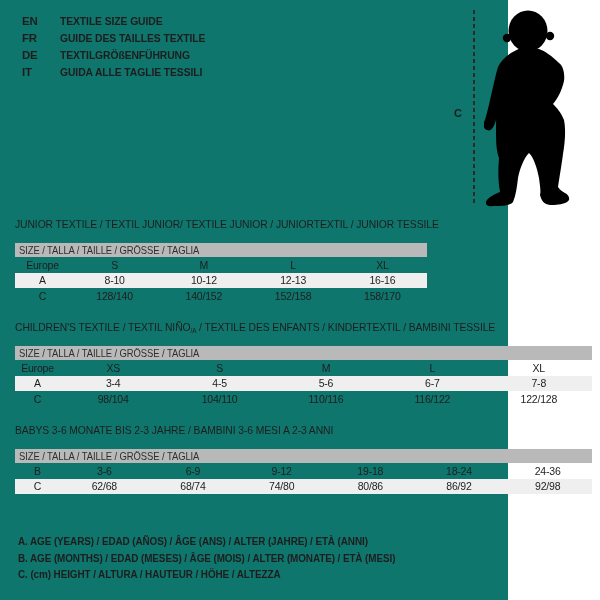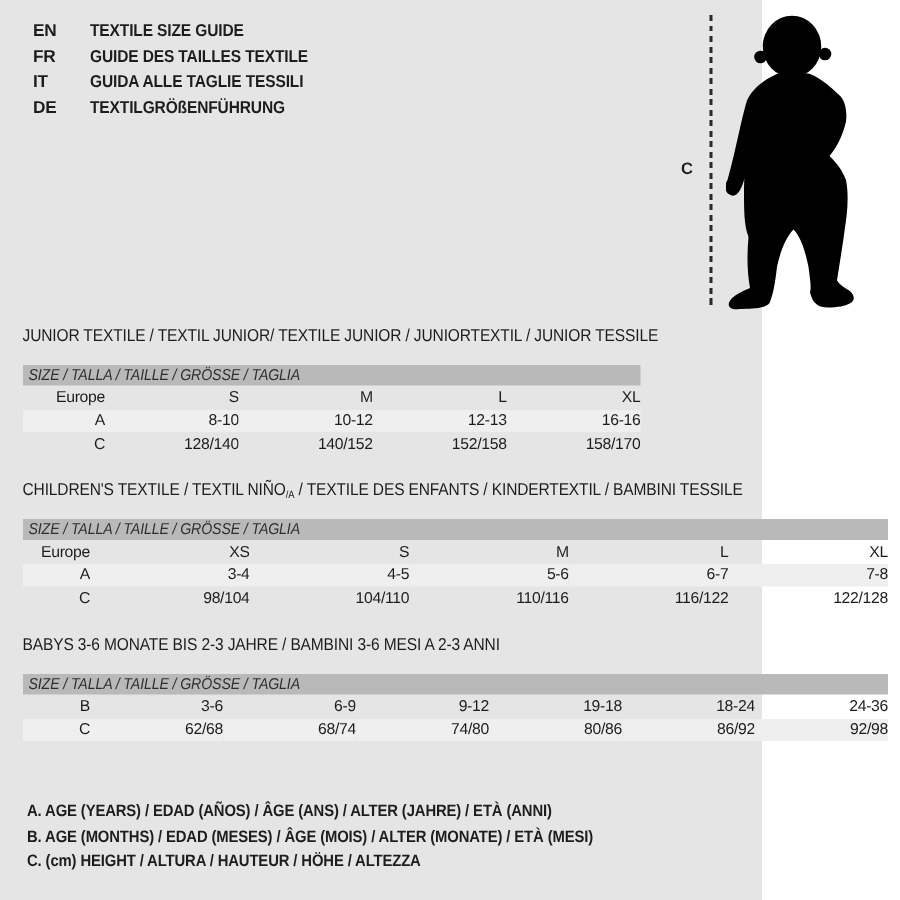--- a/index.html
+++ b/index.html
@@ -8,7 +8,7 @@
     font-family:"Liberation Sans",sans-serif;color:#1d1d1d;
     position:relative;overflow:hidden;
   }
-  .page{position:absolute;left:0;top:0;width:508px;height:600px;background:#e5e5e5;}
+  .page{position:absolute;left:0;top:0;width:508px;height:600px;background:#0f766e;}
 
   
   .cx{display:inline-block;transform:scaleX(0.9);transform-origin:0 50%;

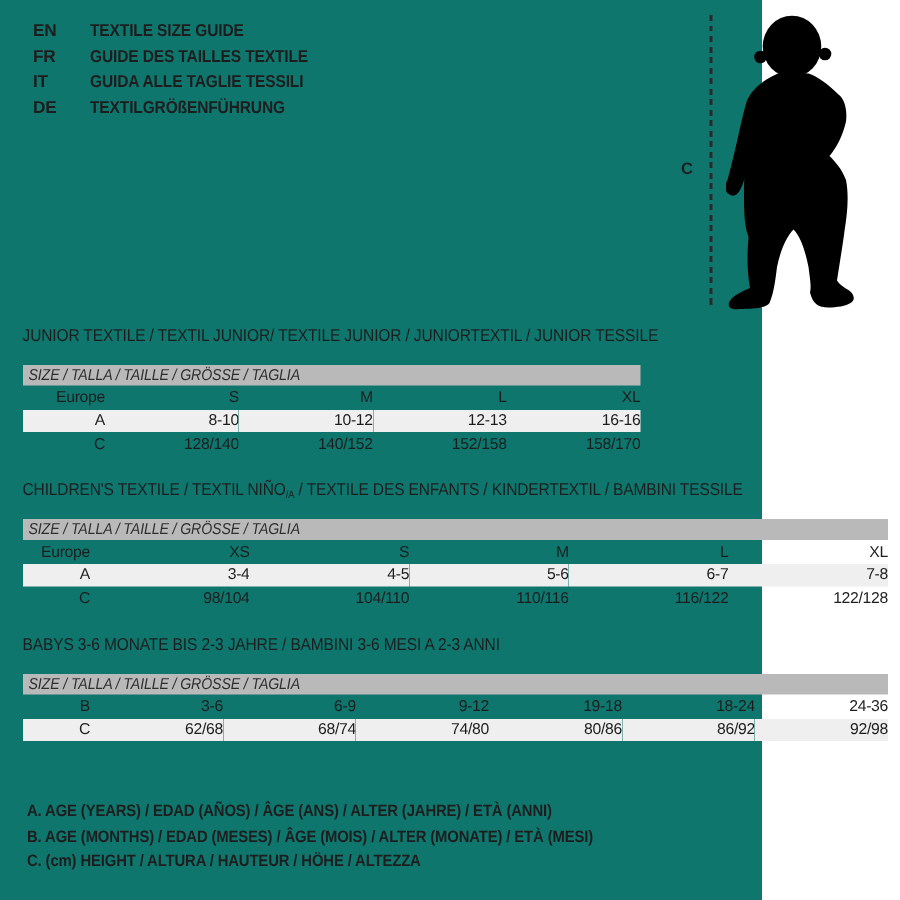--- a/index.html
+++ b/index.html
@@ -66,10 +66,10 @@
       <span class="lang-code">FR</span><span class="cx">GUIDE DES TAILLES TEXTILE</span>
     </div>
     <div class="lang-row">
+      <span class="lang-code">DE</span><span class="cx">TEXTILGRÖßENFÜHRUNG</span>
+    </div>
+    <div class="lang-row">
       <span class="lang-code">IT</span><span class="cx">GUIDA ALLE TAGLIE TESSILI</span>
-    </div>
-    <div class="lang-row">
-      <span class="lang-code">DE</span><span class="cx">TEXTILGRÖßENFÜHRUNG</span>
     </div>
   </div>
 

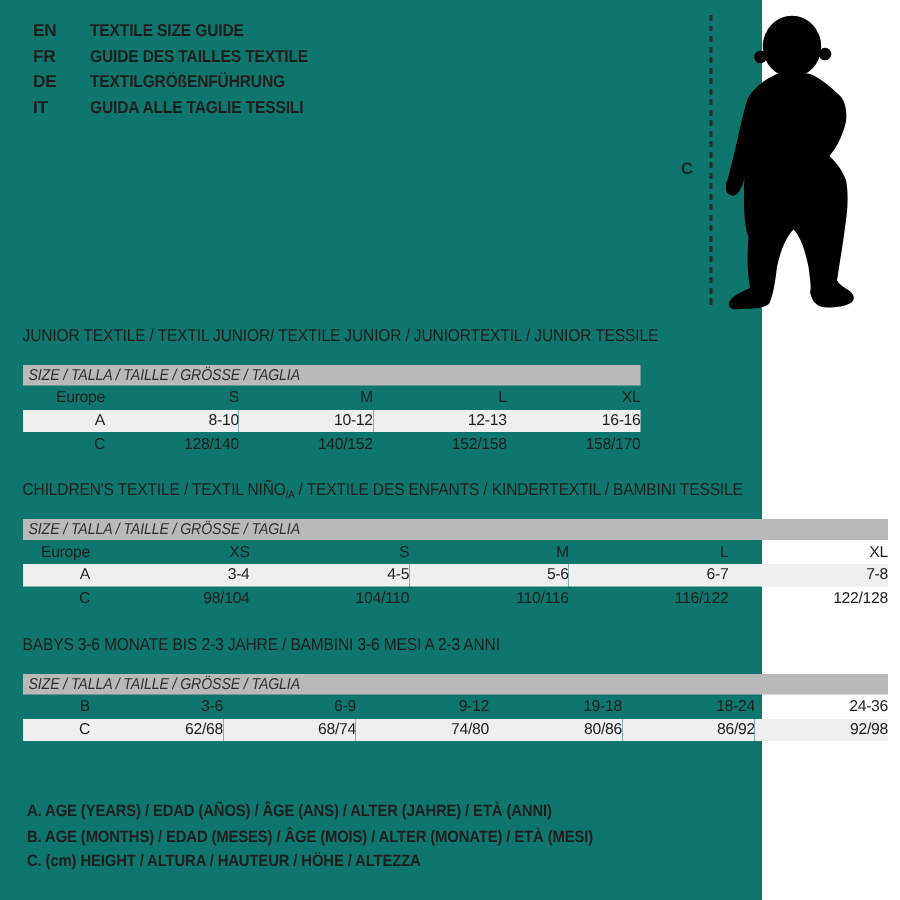--- a/index.html
+++ b/index.html
@@ -46,7 +46,7 @@
   }
   td.lbl{text-align:left;padding-left:4px;}
   tr.bar td{background:#b9b9b9;height:14px;text-align:left;padding-left:4px;
-    color:#2e2e2e;font-size:10.5px;font-style:italic;}
+    color:#2e2e2e;font-size:10.5px;}
   tr.shade td{background:#efefef;}
 
   

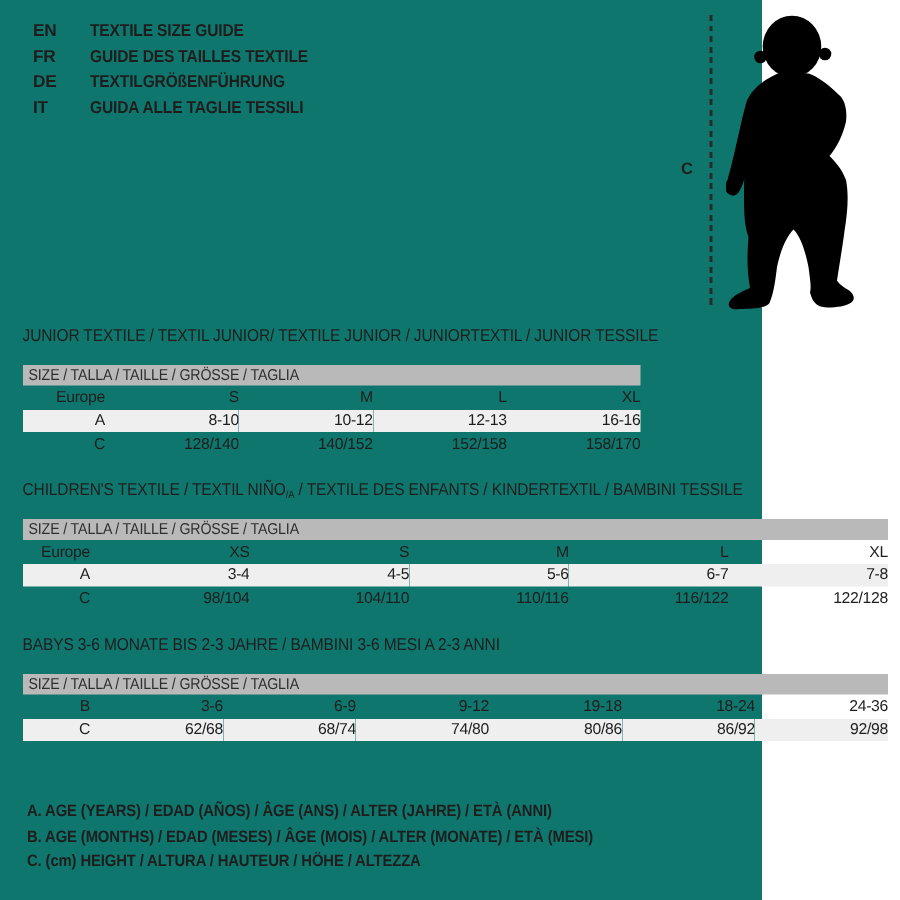--- a/index.html
+++ b/index.html
@@ -41,7 +41,7 @@
   table.size-table[data-cols="5"] col.first,
   table.size-table[data-cols="6"] col.first{width:45px;}
   table.size-table td{
-    font-size:10.5px;padding:0;text-align:right;height:15.5px;
+    font-size:10.5px;padding:0;text-align:center;height:15.5px;
     letter-spacing:-0.2px;overflow:hidden;
   }
   td.lbl{text-align:left;padding-left:4px;}

